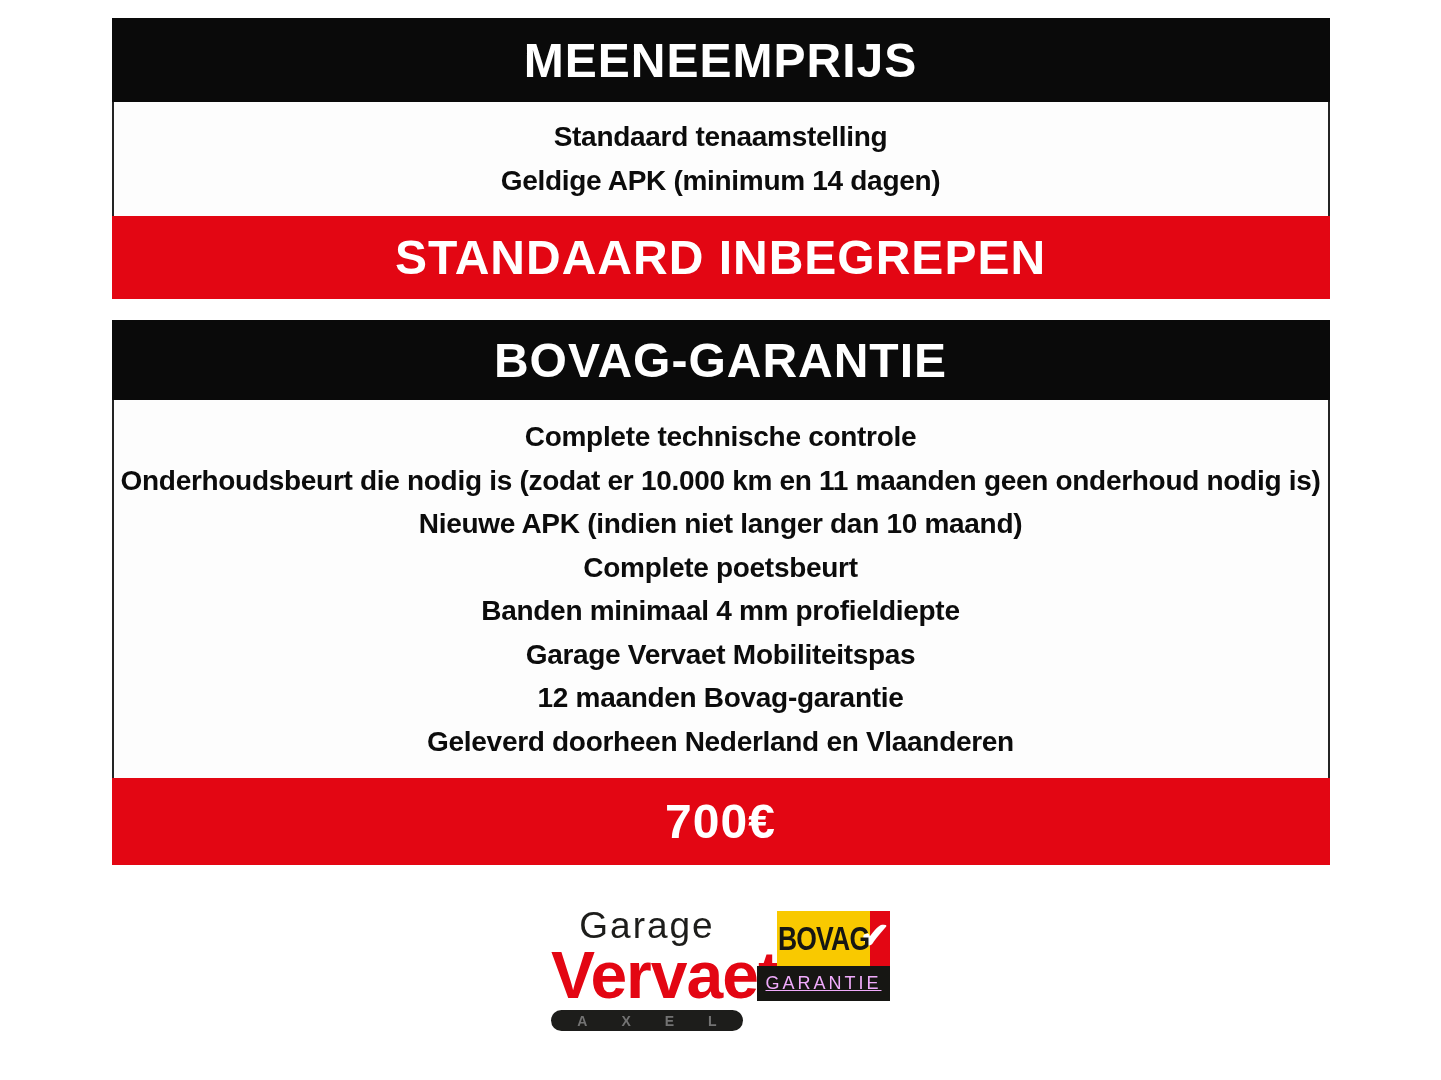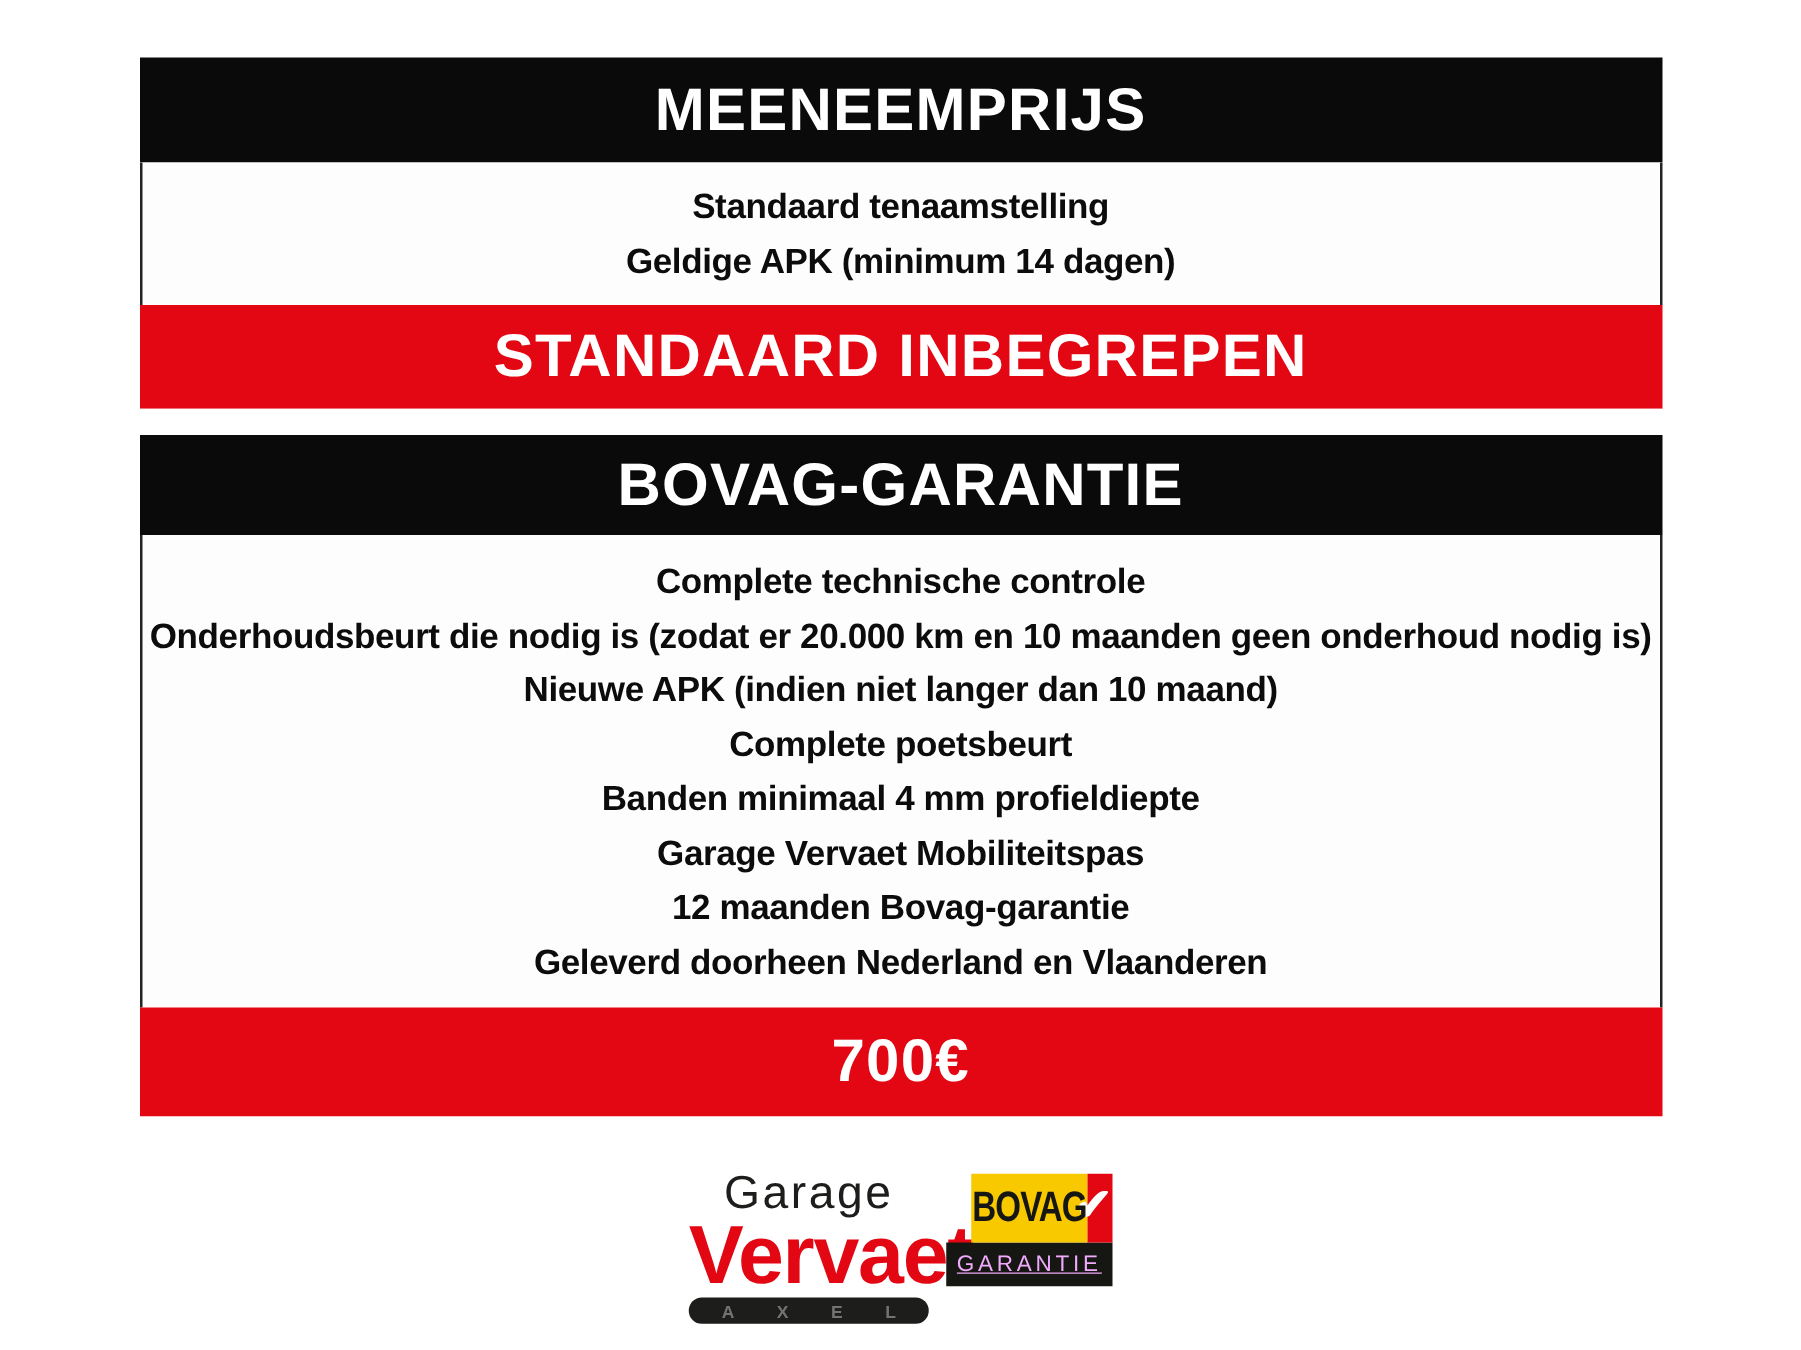--- a/index.html
+++ b/index.html
@@ -23,7 +23,7 @@
   .content {
     width: 1218px;
     margin: 0 auto;
-    padding-top: 46px;
+    padding-top: 18px;
   }
   .bar {
     display: flex;

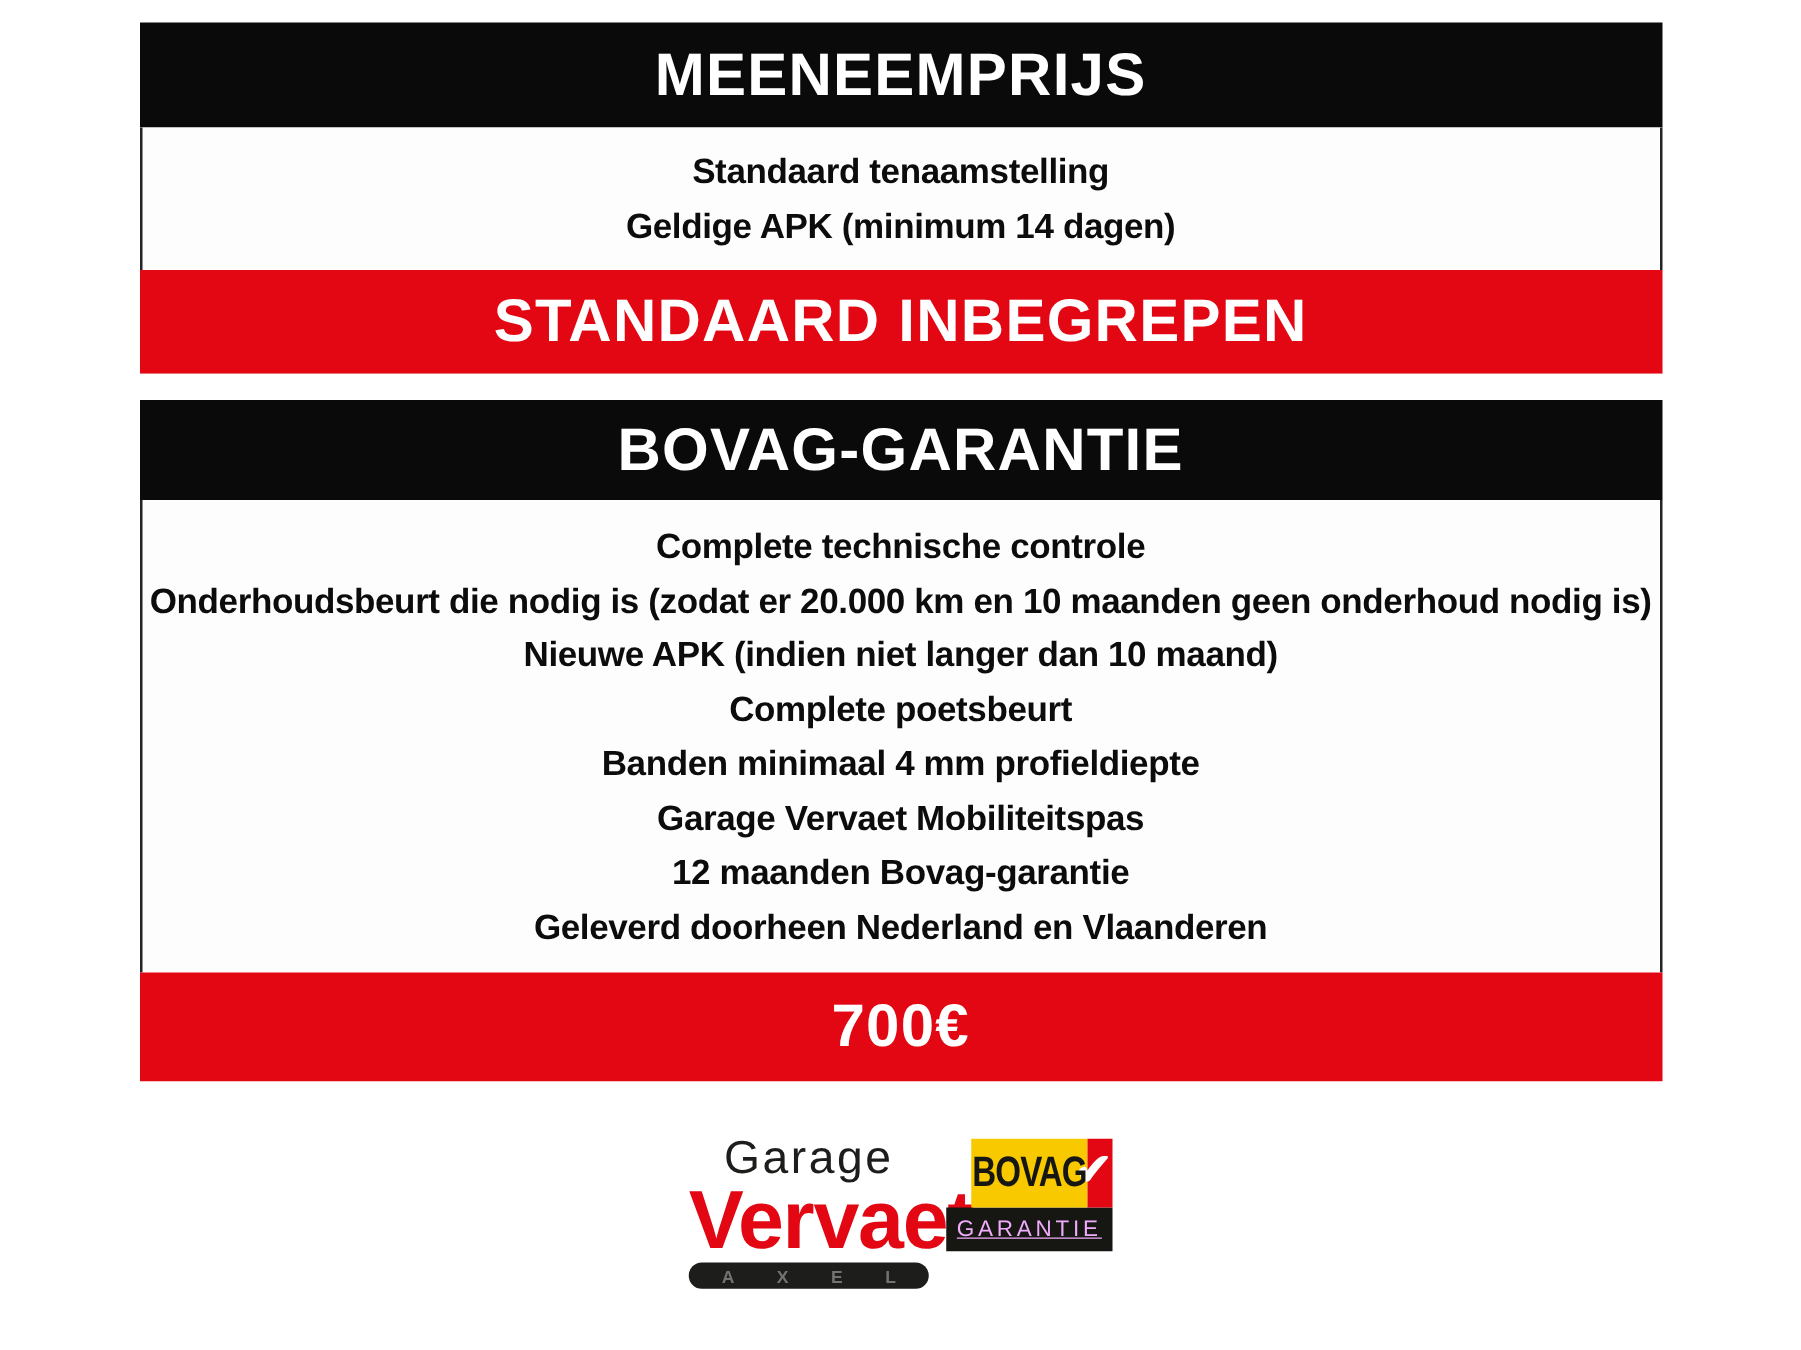--- a/index.html
+++ b/index.html
@@ -168,7 +168,7 @@
 
     <div class="white-box white-box-2">
       <div class="bline">Complete technische controle</div>
-      <div class="bline">Onderhoudsbeurt die nodig is (zodat er 20.000 km en 10 maanden geen onderhoud nodig is)</div>
+      <div class="bline">Onderhoudsbeurt die nodig is (zodat er 10.000 km en 11 maanden geen onderhoud nodig is)</div>
       <div class="bline">Nieuwe APK (indien niet langer dan 10 maand)</div>
       <div class="bline">Complete poetsbeurt</div>
       <div class="bline">Banden minimaal 4 mm profieldiepte</div>

